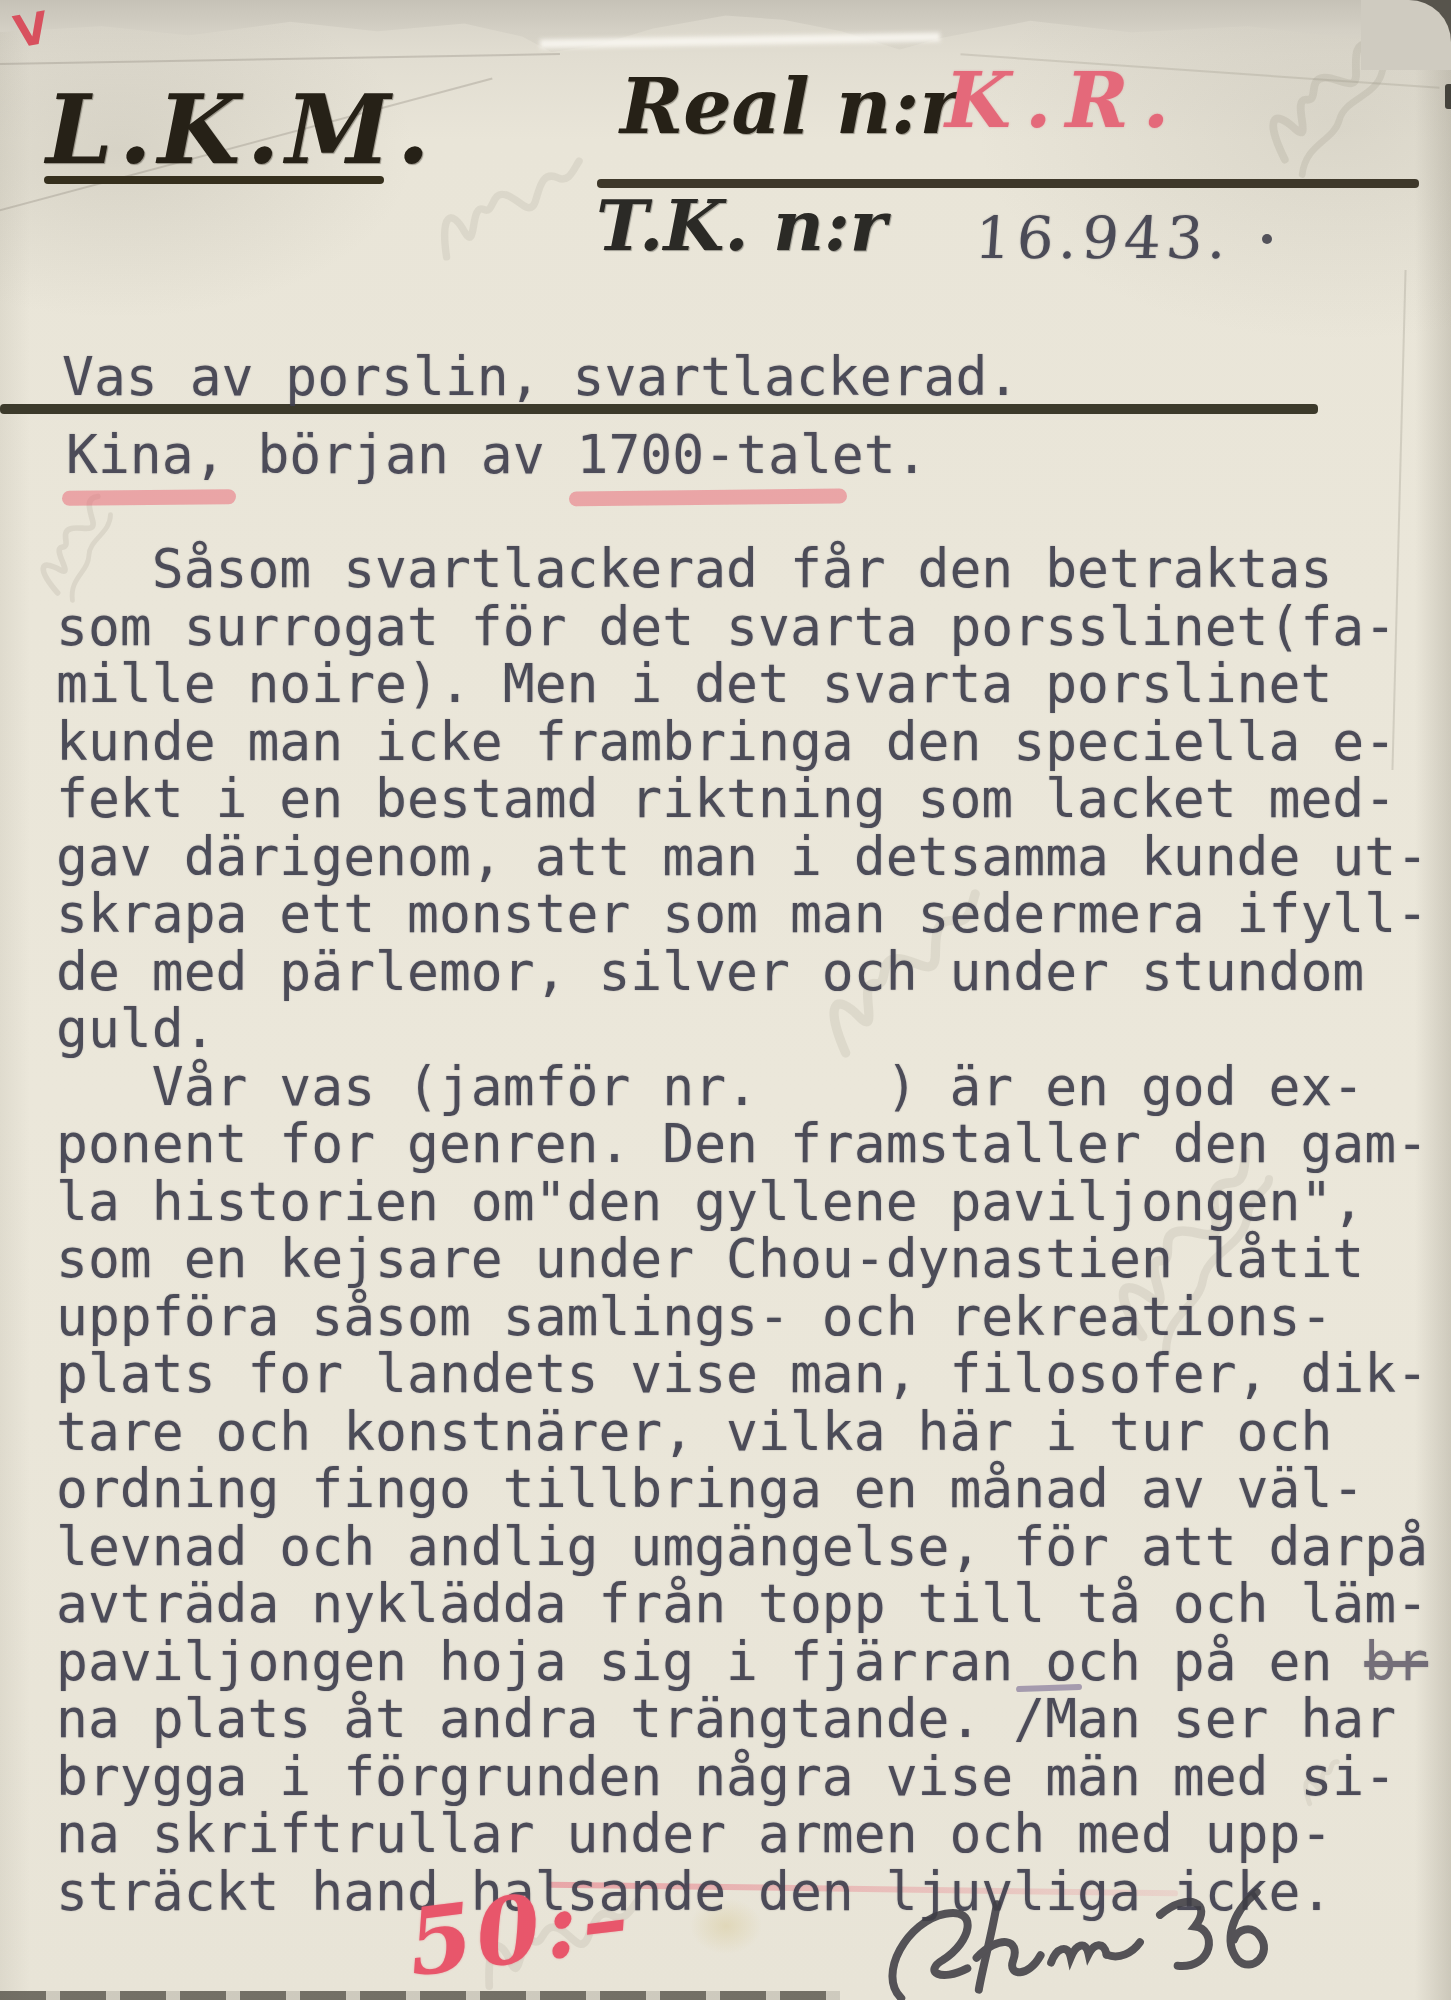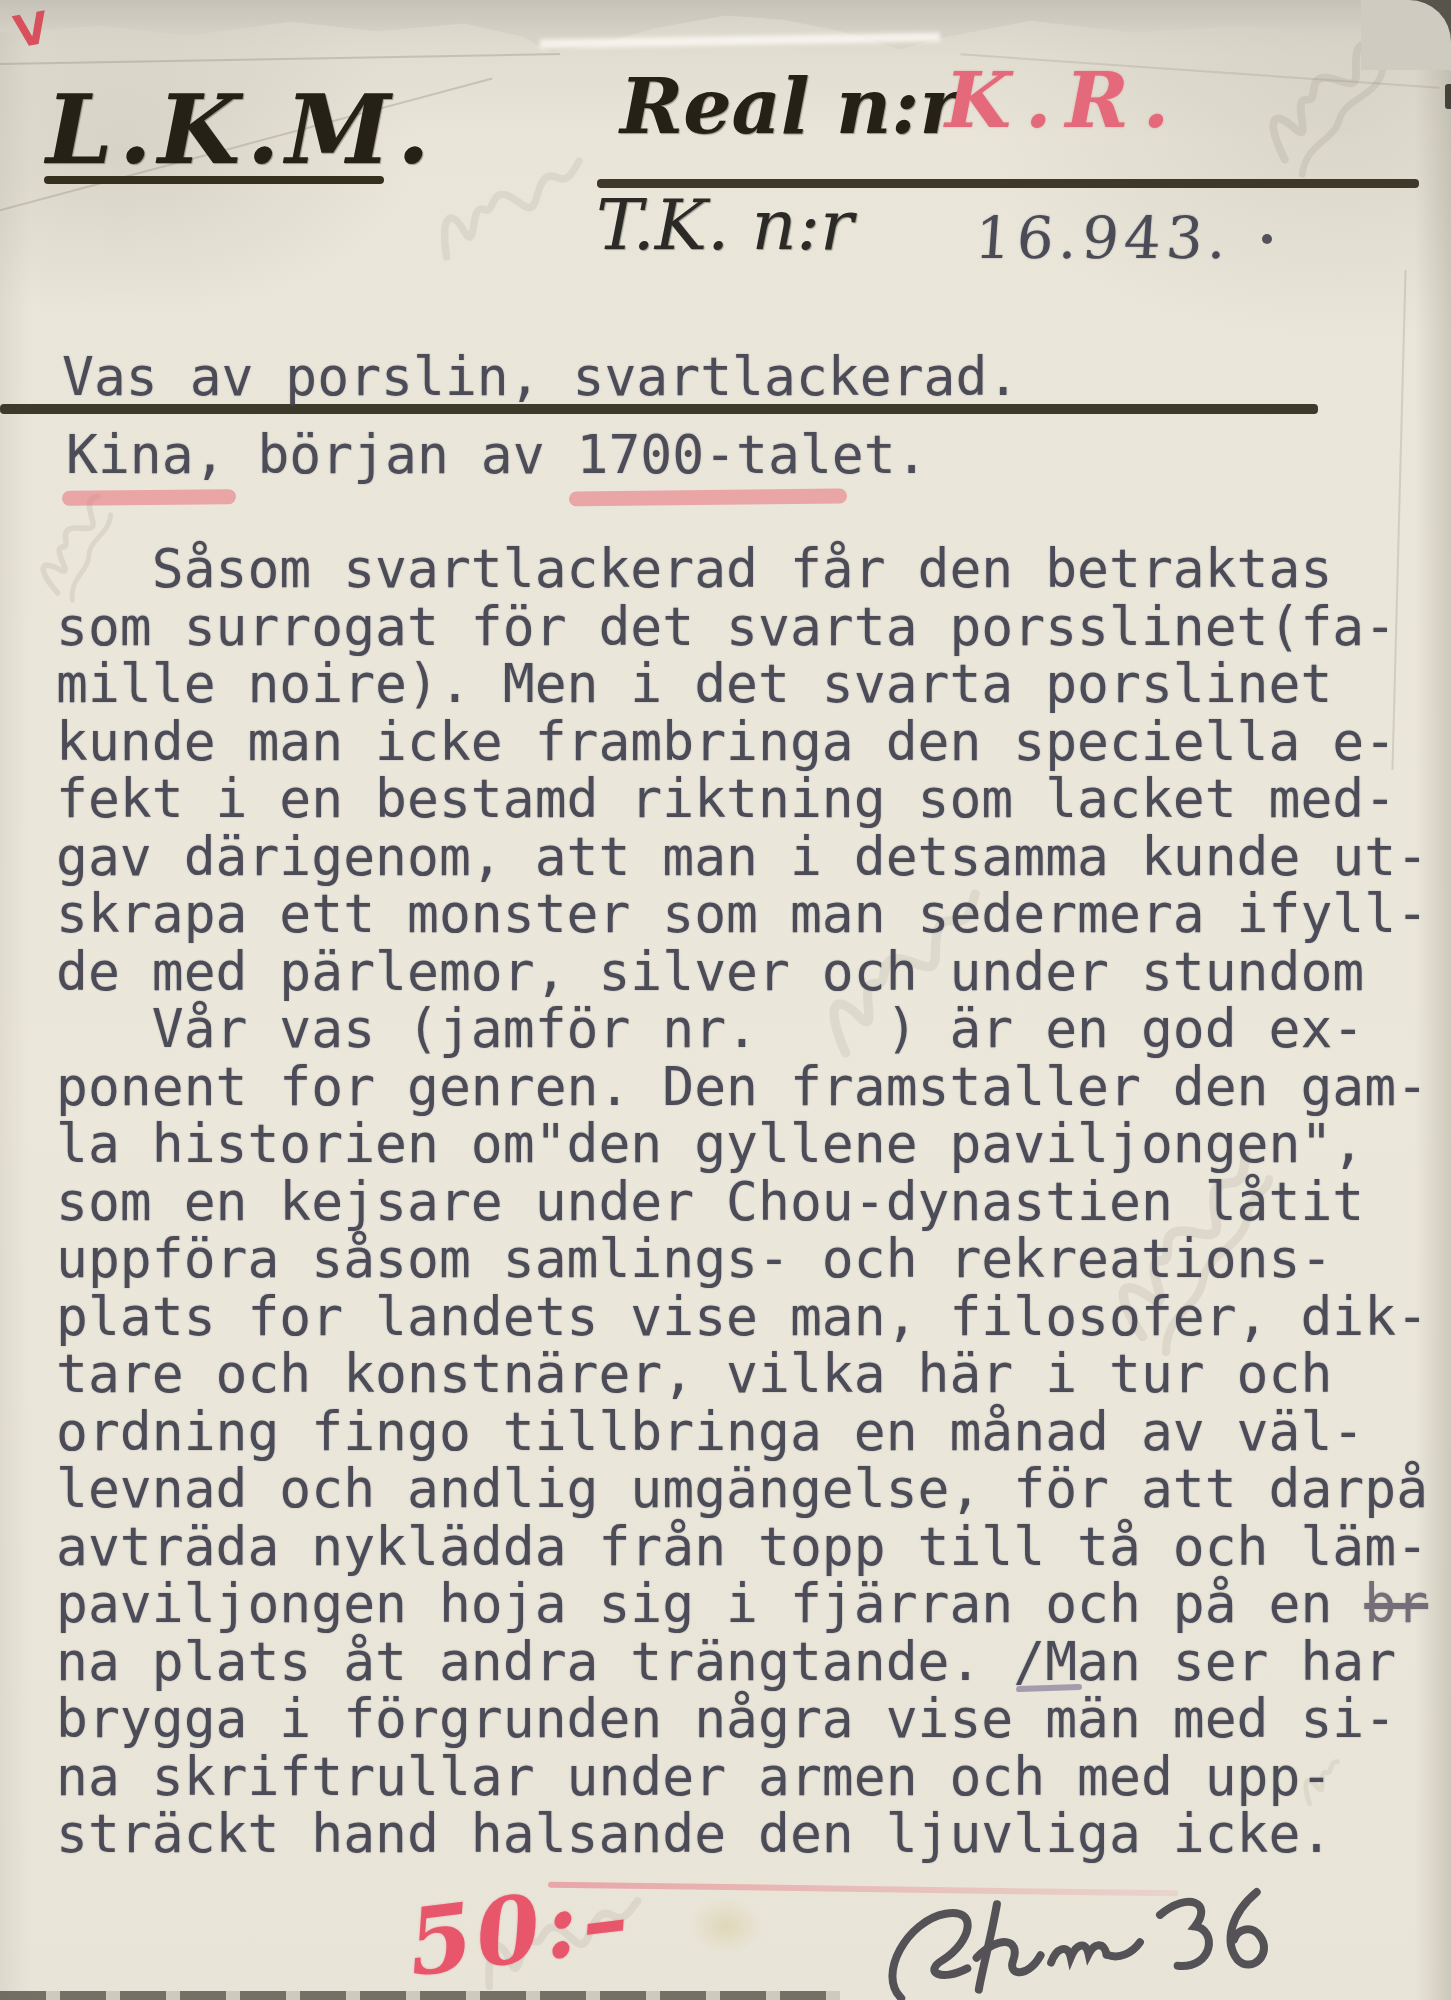--- a/index.html
+++ b/index.html
@@ -45,7 +45,7 @@
   .real-value{left:945px;top:56px;font-size:76px;font-weight:bold;color:#e4697a;letter-spacing:14px;
     text-shadow:0 0 2px rgba(228,105,122,.5);}
   .rule-real{left:597px;top:179px;width:822px;height:9px;background:#3e382a;}
-  .tk-label{left:596px;top:184px;font-size:70px;font-weight:normal;color:#2b2a26;
+  .tk-label{left:596px;top:184px;font-size:70px;font-weight:bold;color:#2b2a26;
     text-shadow:1px 1px 1px rgba(43,42,38,.4);}
   .tk-value{left:975px;top:204px;font-size:58px;color:#4b4b57;font-style:normal;
     font-family:"DejaVu Serif",serif;letter-spacing:5px;transform:skewX(-4deg);

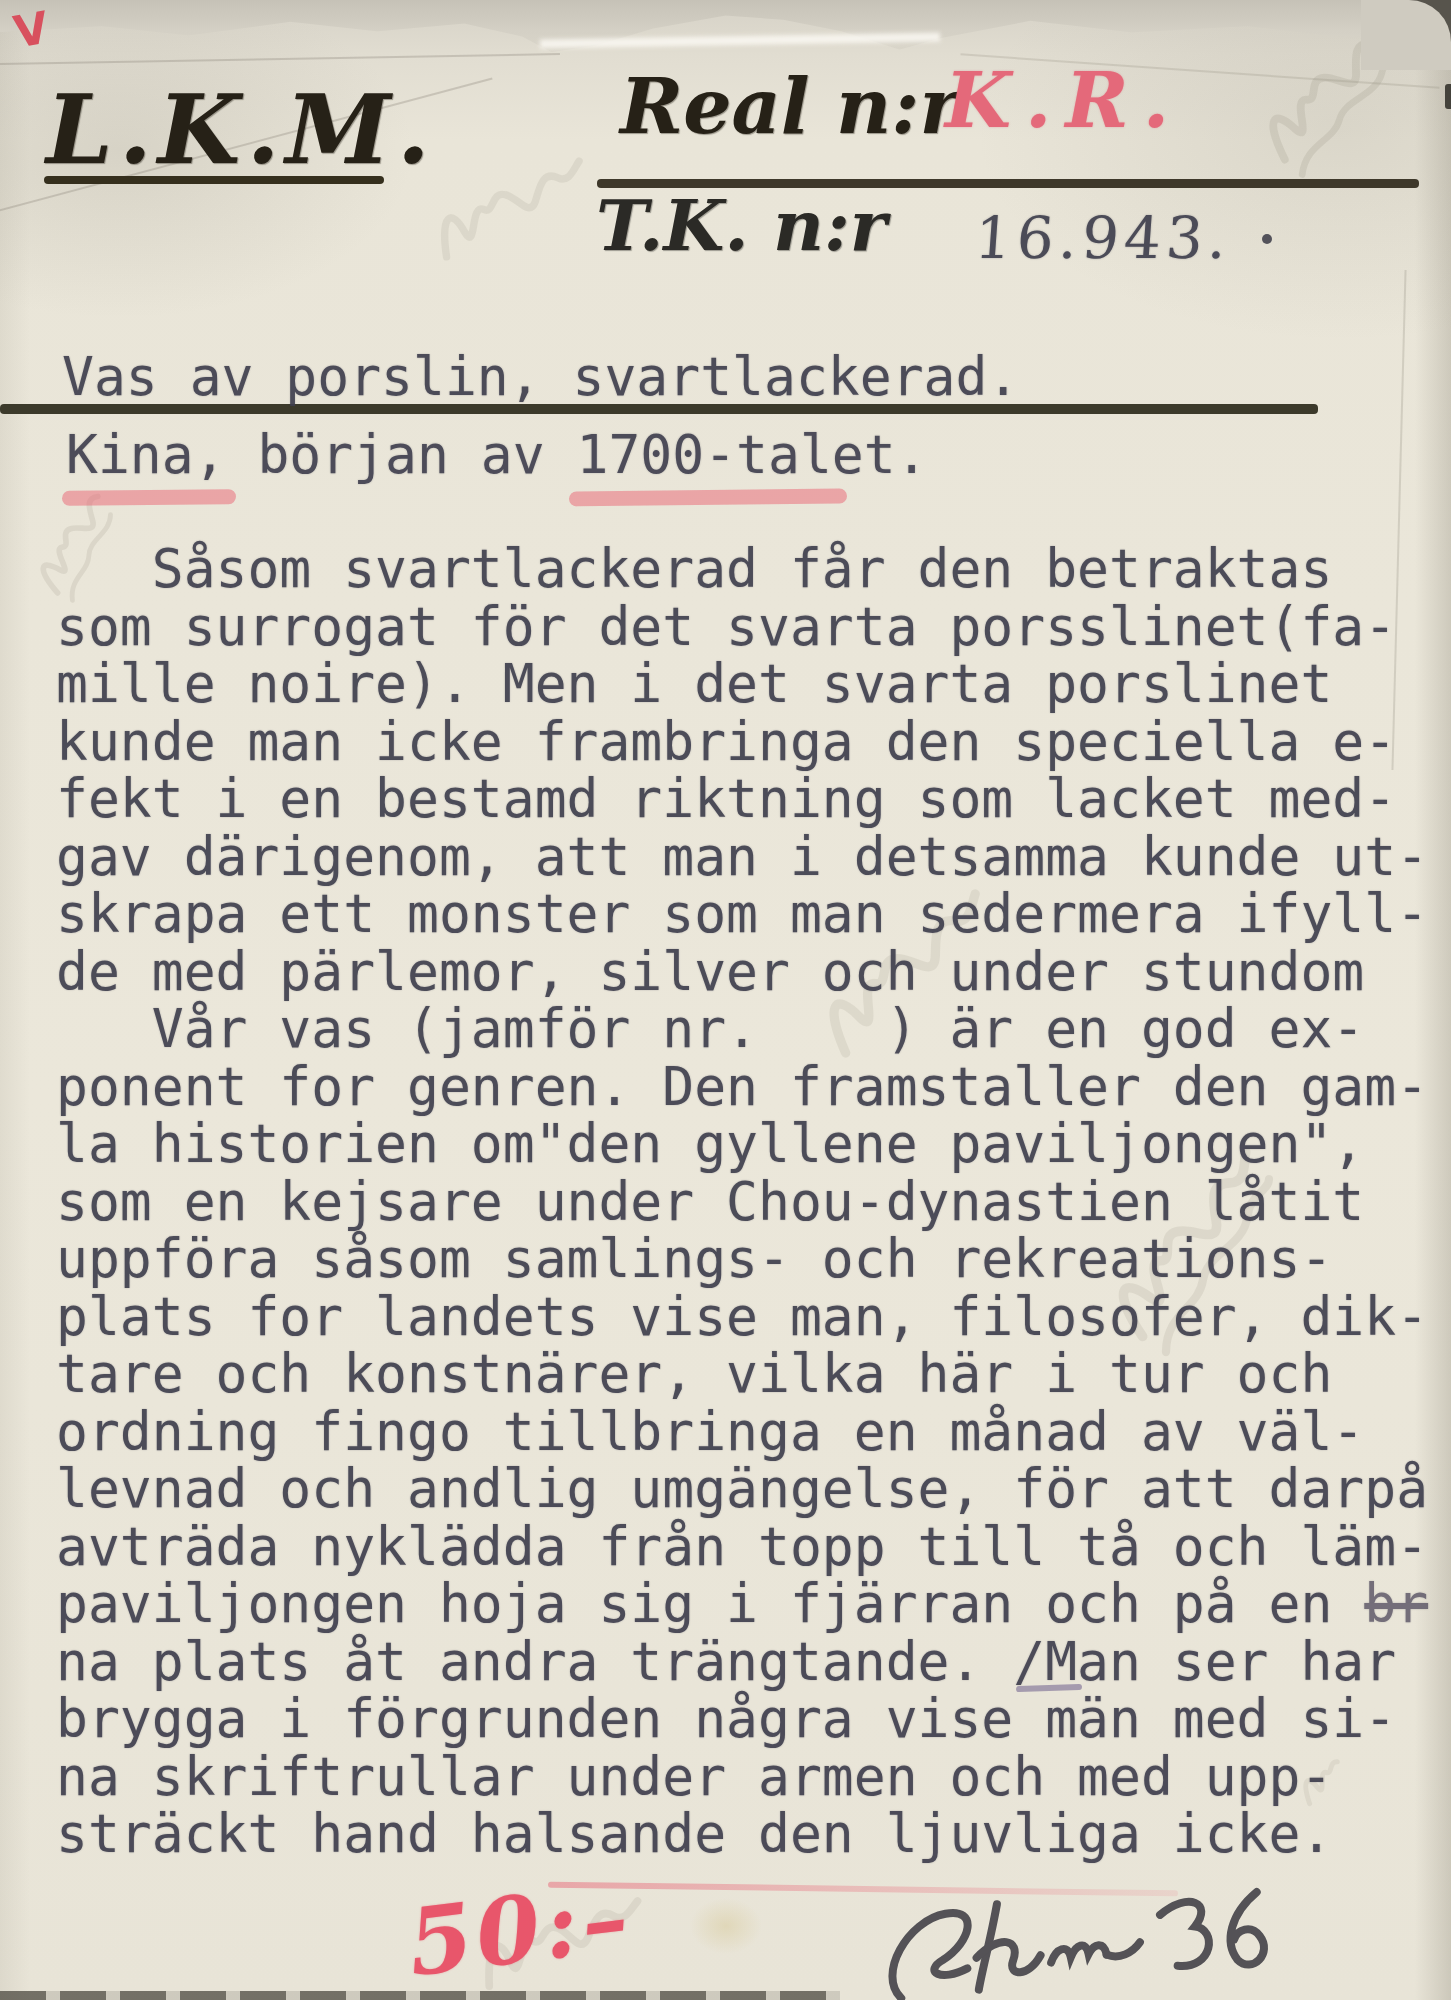--- a/index.html
+++ b/index.html
@@ -140,6 +140,7 @@
     <div class="ln">gav därigenom, att man i detsamma kunde ut-</div>
     <div class="ln">skrapa ett monster som man sedermera ifyll-</div>
     <div class="ln">de med pärlemor, silver och under stundom</div>
+    <div class="ln">guld.</div>
     <div class="ln">   Vår vas (jamför nr.    ) är en god ex-</div>
     <div class="ln">ponent for genren. Den framstaller den gam-</div>
     <div class="ln">la historien om"den gyllene paviljongen",</div>

